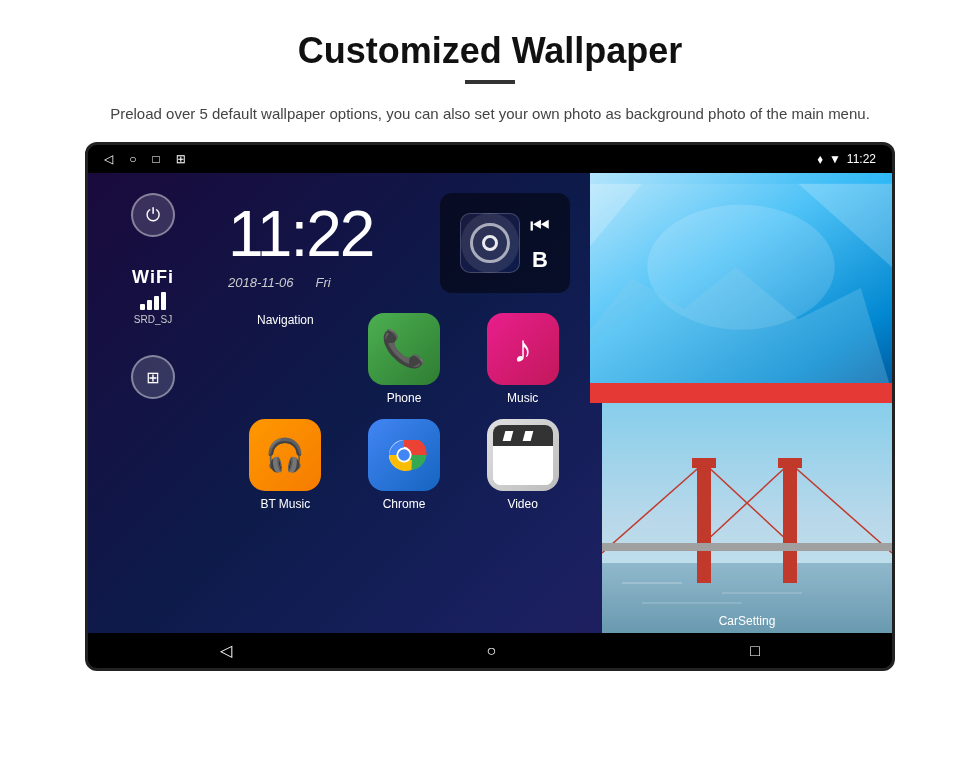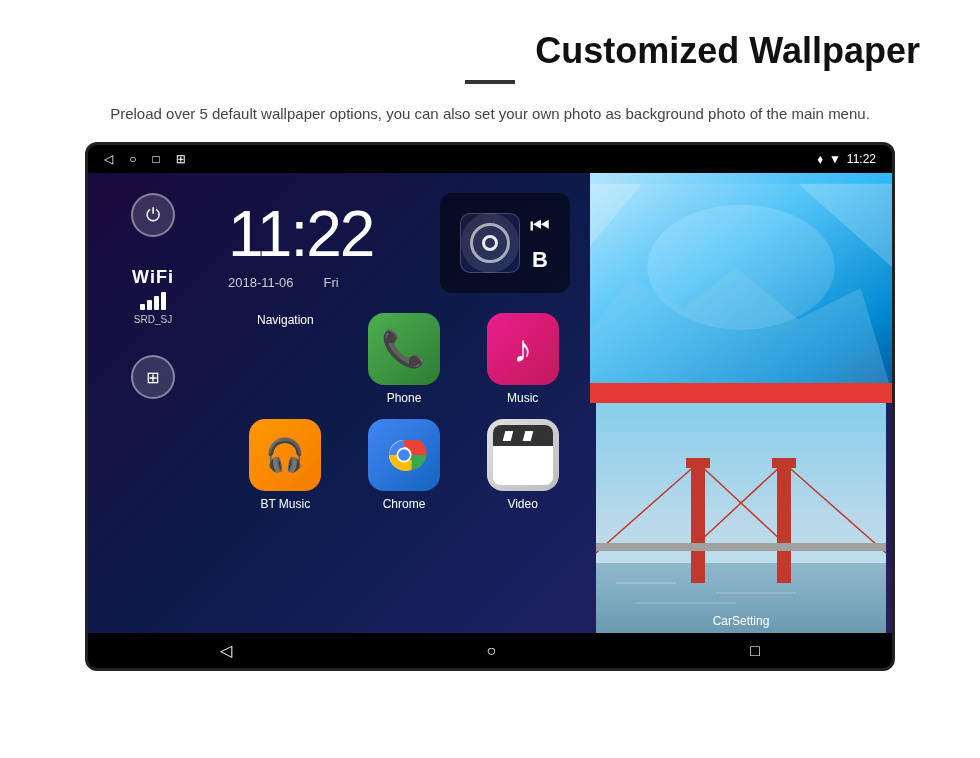--- a/index.html
+++ b/index.html
@@ -17,7 +17,7 @@
     }
 
     .page-title {
-      text-align: right;
+      text-align: center;
       font-size: 36px;
       font-weight: 900;
       color: #111;

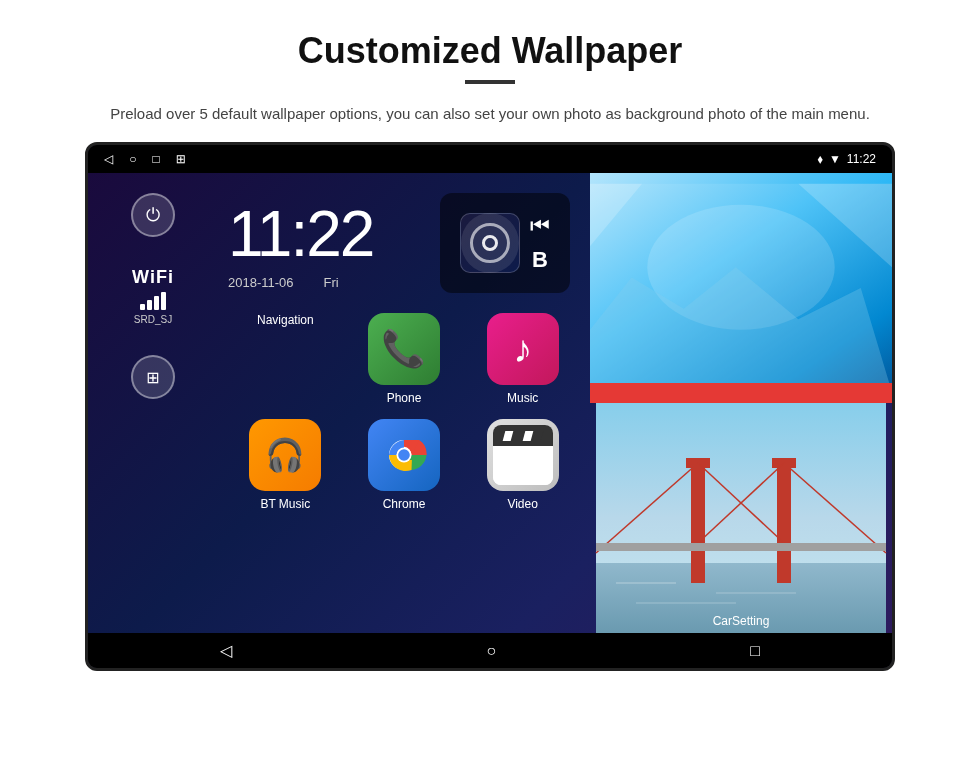--- a/index.html
+++ b/index.html
@@ -183,7 +183,8 @@
       font-size: 13px;
       margin-top: 4px;
       display: flex;
-      gap: 30px;
+      gap: 22px;
+      font-style: italic;
     }
 
     .media-widget {

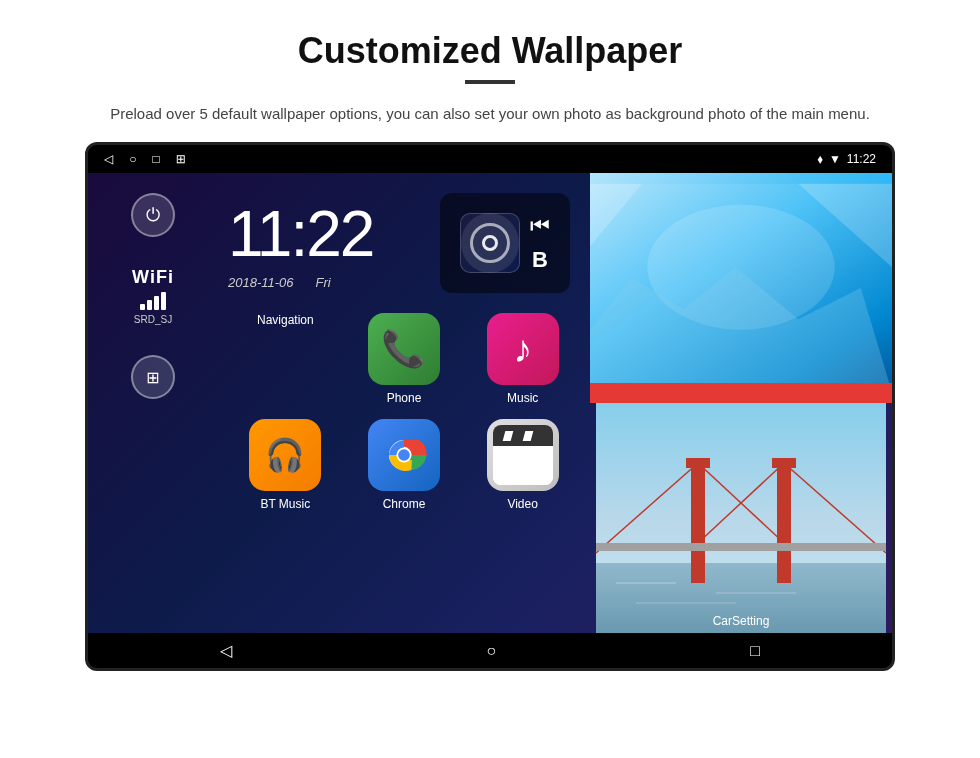--- a/index.html
+++ b/index.html
@@ -327,6 +327,7 @@
       display: flex;
       flex-direction: column;
       overflow: hidden;
+      align-items: flex-end;
     }
 
     .wallpaper-top {

